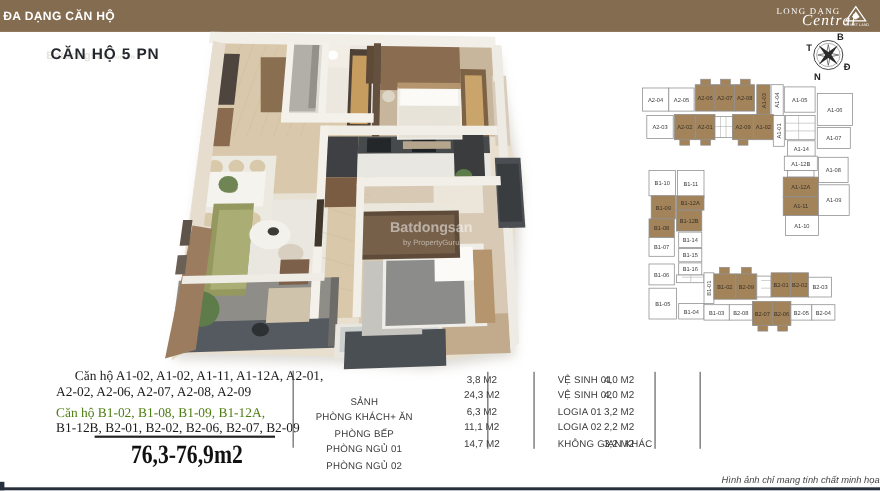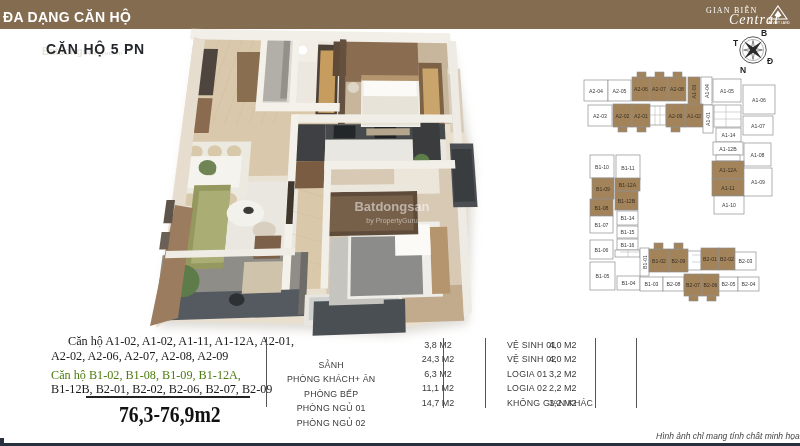--- a/index.html
+++ b/index.html
@@ -10,7 +10,7 @@
 
 <div class="abs" style="left:0;top:0;width:800px;height:29px;background:#836c50;"></div>
 
-<div class="abs" style="left:3px;top:9px;color:#fff;font-weight:bold;font-size:14px;letter-spacing:0.3px;white-space:nowrap;">ĐA DẠNG CĂN HỘ</div>
+<div class="abs" style="left:3px;top:9px;color:#fff;font-weight:bold;font-size:11px;letter-spacing:0.3px;white-space:nowrap;">ĐA DẠNG CĂN HỘ</div>
 
 <div class="abs" style="left:706px;top:6px;color:#fff;font-family:'Liberation Serif',serif;font-size:8px;letter-spacing:1.2px;white-space:nowrap;">GIAN BIÊN</div>
 

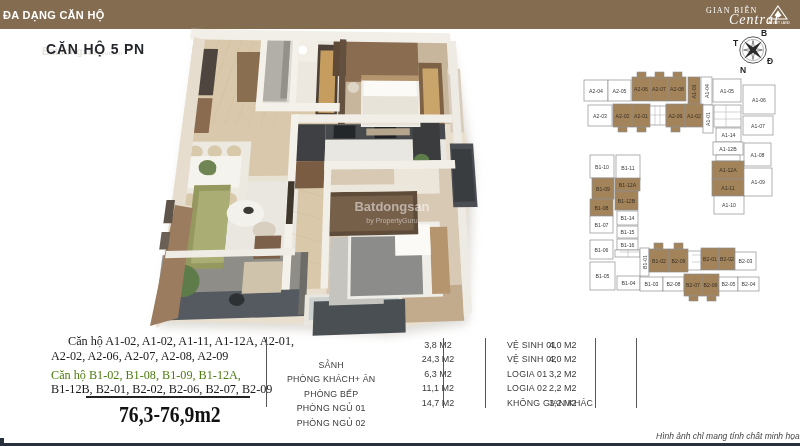--- a/index.html
+++ b/index.html
@@ -12,7 +12,7 @@
 
 <div class="abs" style="left:3px;top:9px;color:#fff;font-weight:bold;font-size:11px;letter-spacing:0.3px;white-space:nowrap;">ĐA DẠNG CĂN HỘ</div>
 
-<div class="abs" style="left:706px;top:6px;color:#fff;font-family:'Liberation Serif',serif;font-size:8px;letter-spacing:1.2px;white-space:nowrap;">GIAN BIÊN</div>
+<div class="abs" style="left:706px;top:6px;color:#fff;font-family:'Liberation Serif',serif;font-size:8px;letter-spacing:1.2px;white-space:nowrap;">LONG DẠNG</div>
 
 <div class="abs" style="left:729px;top:12px;color:#fff;font-family:'Liberation Serif',serif;font-style:italic;font-size:14px;letter-spacing:1px;">Central</div>
 

